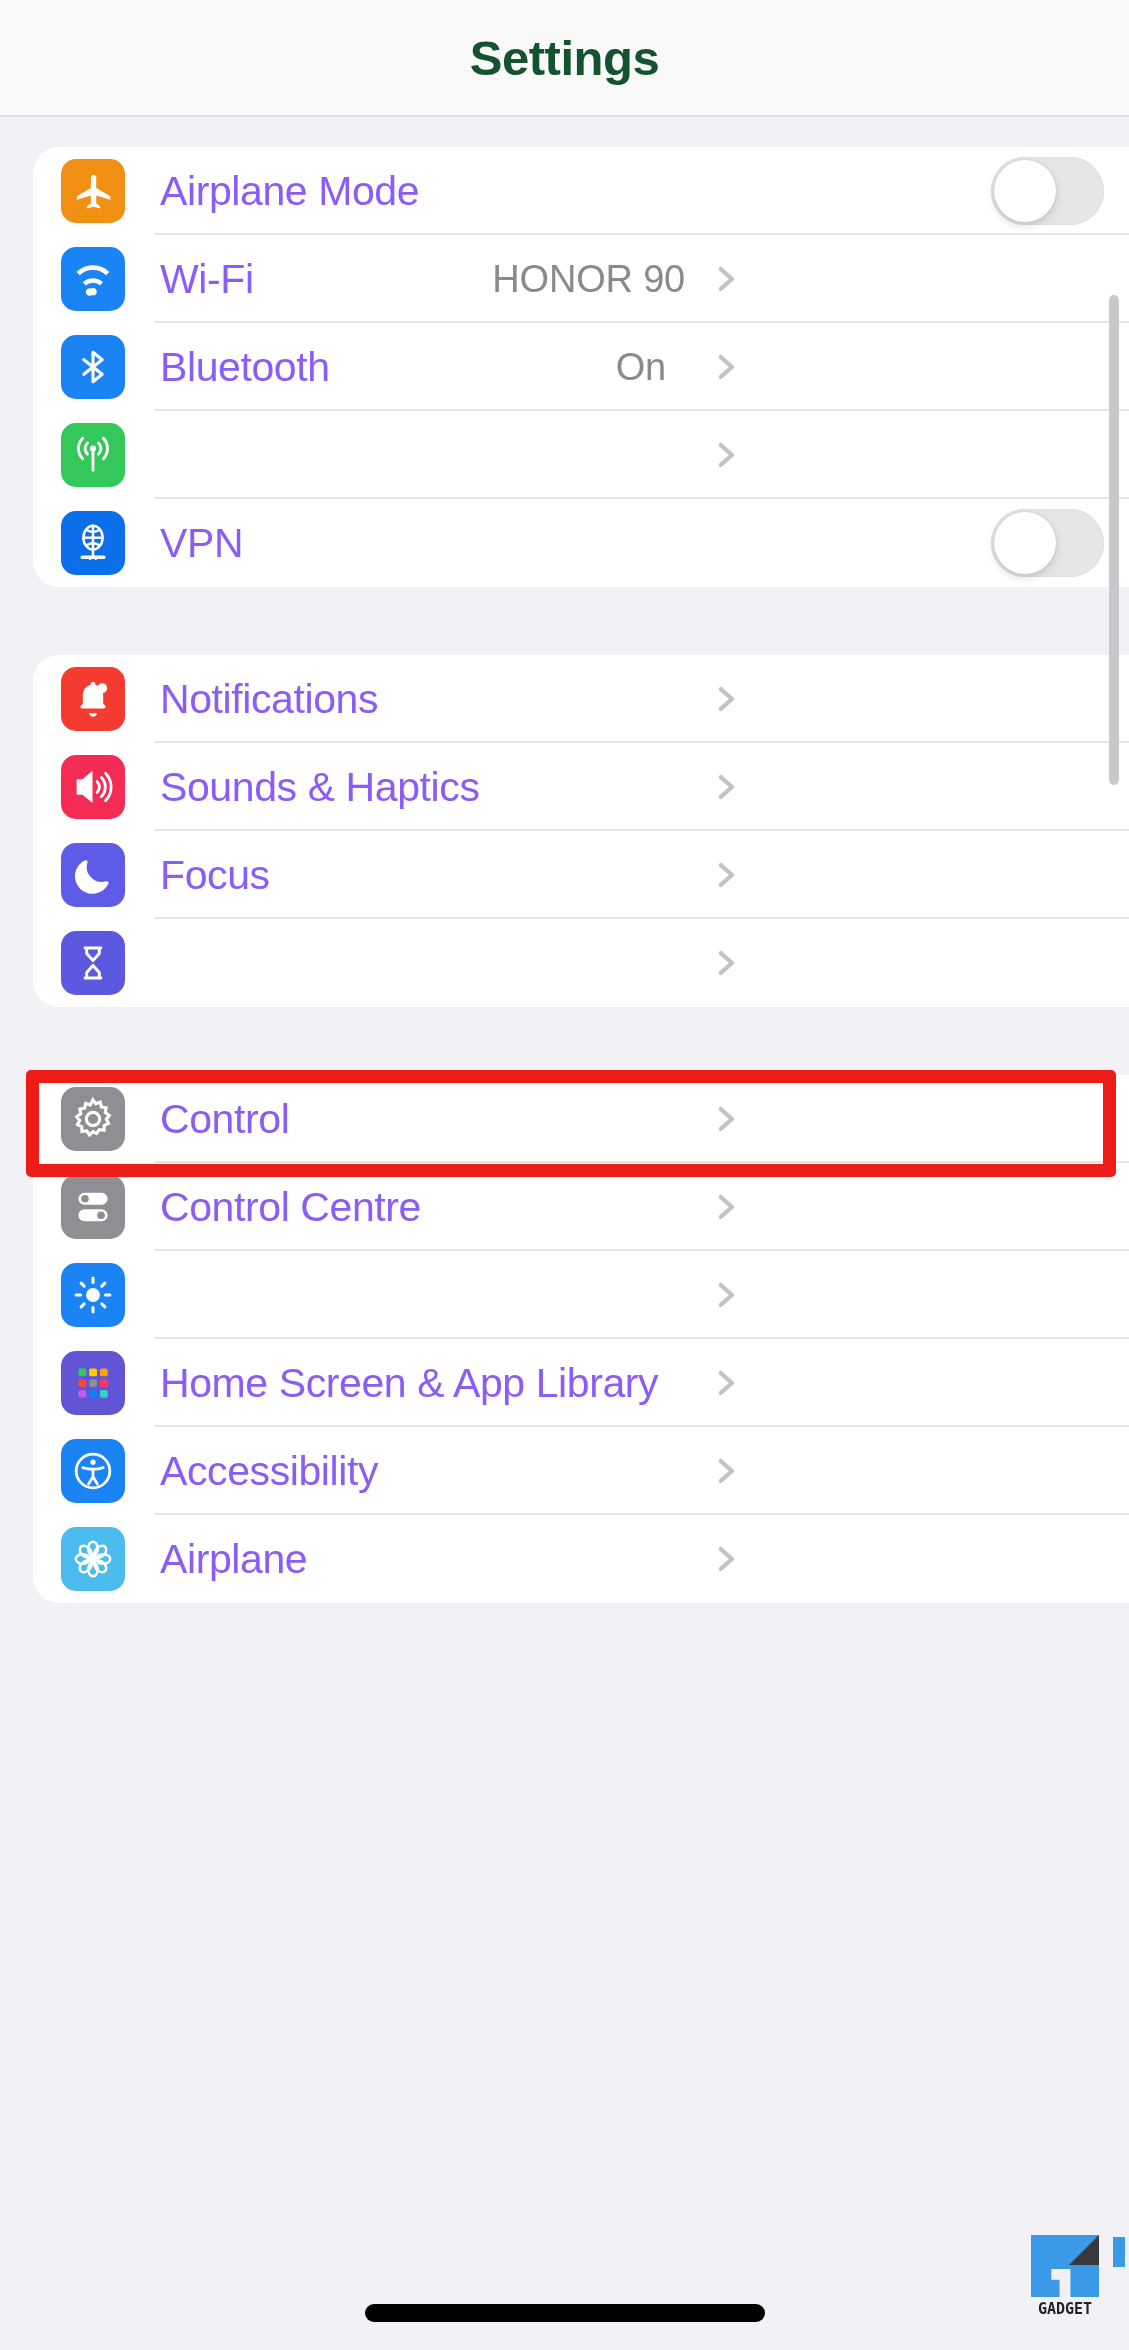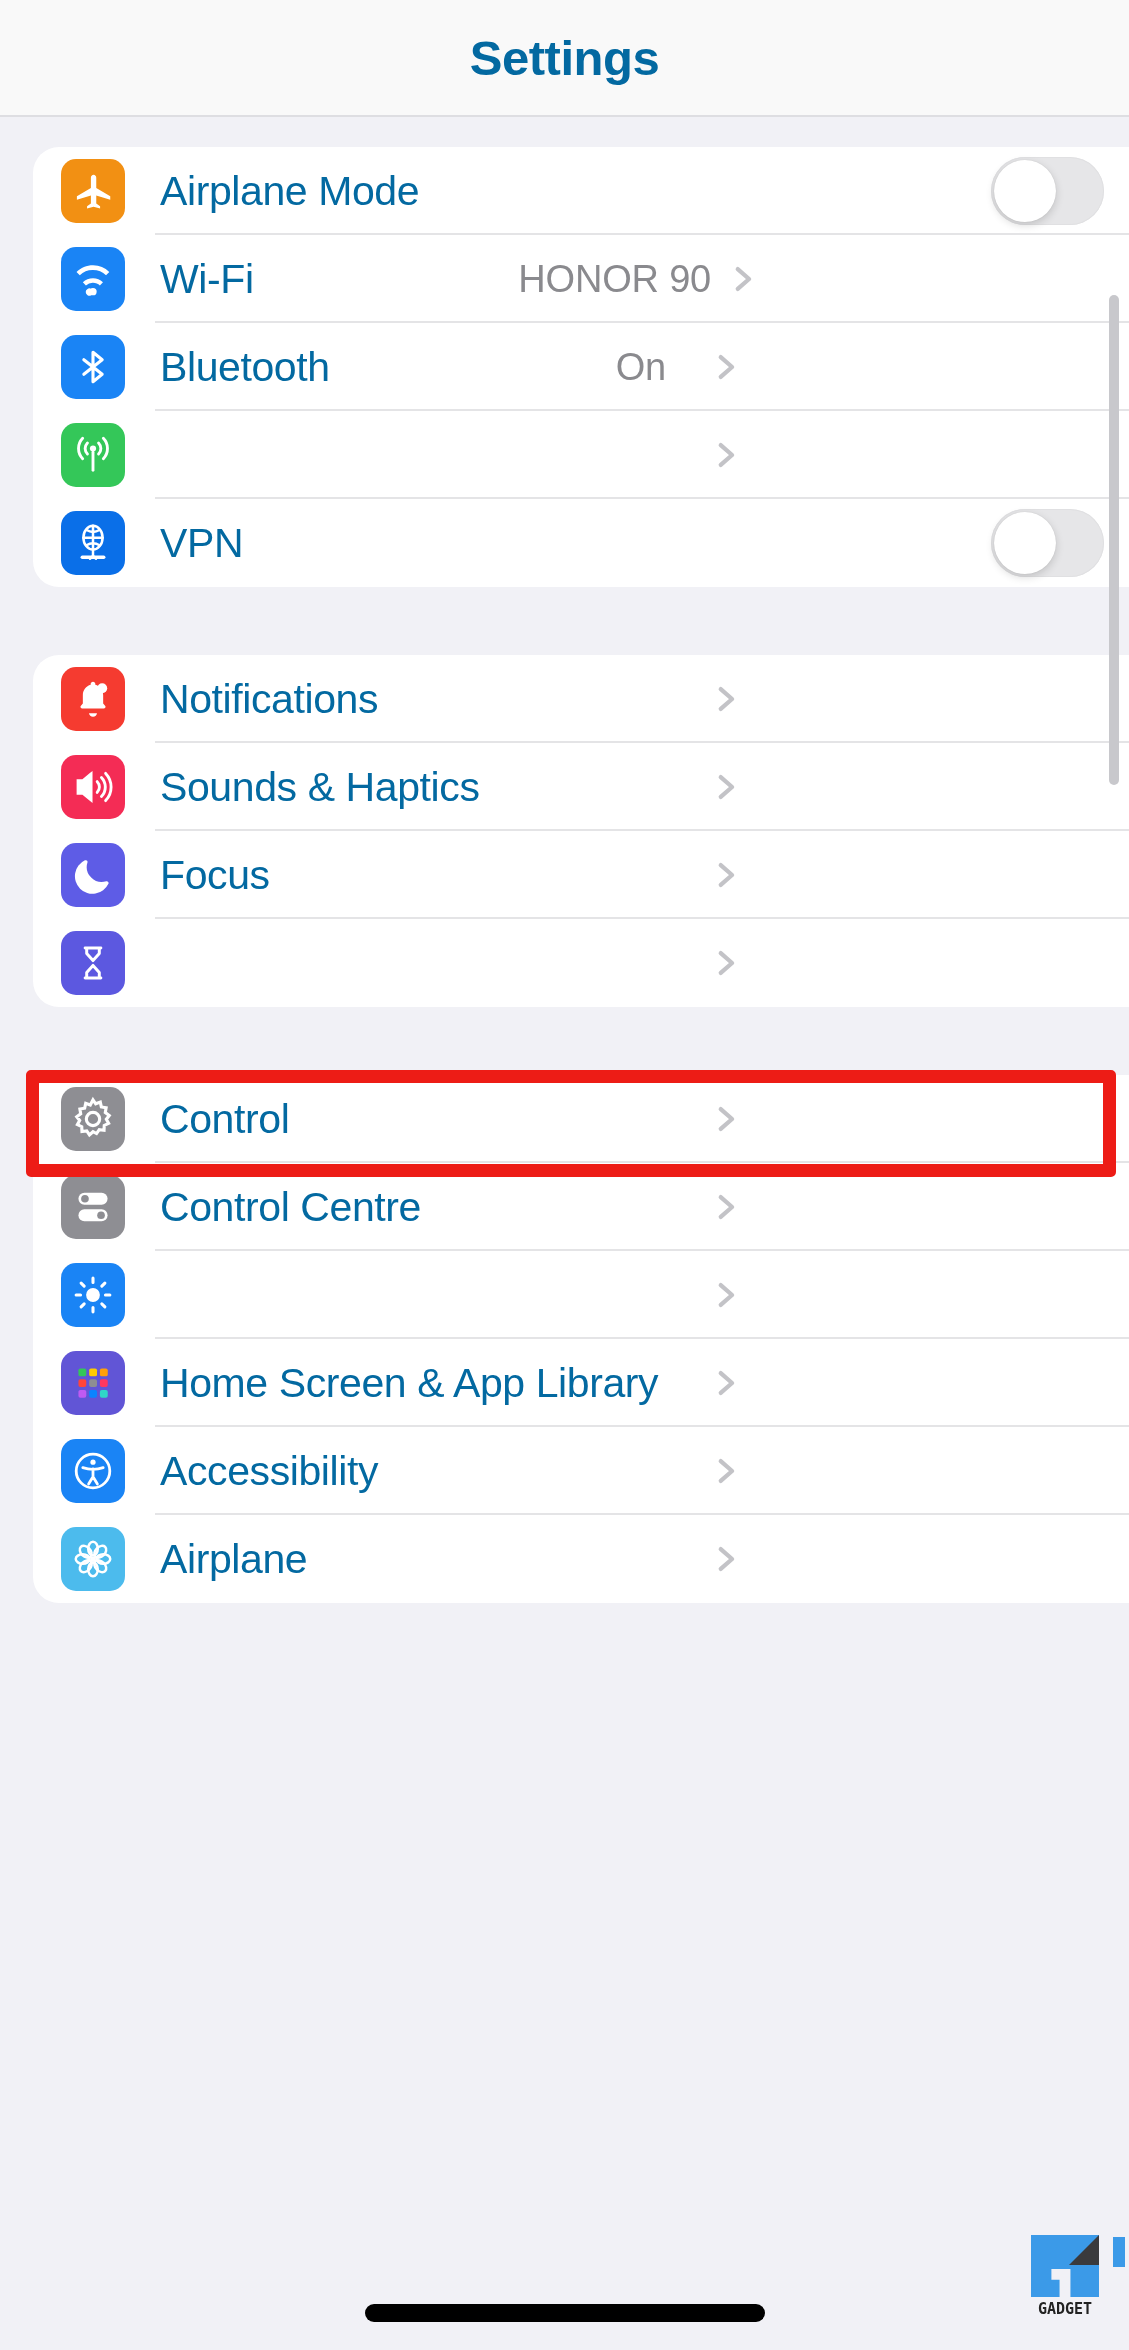--- a/index.html
+++ b/index.html
@@ -33,7 +33,7 @@
   #nav-title {
     font-size: 49px;
     font-weight: bold;
-    color: #0369a1;
+    color: #14532d;
     letter-spacing: -0.5px;
   }
 

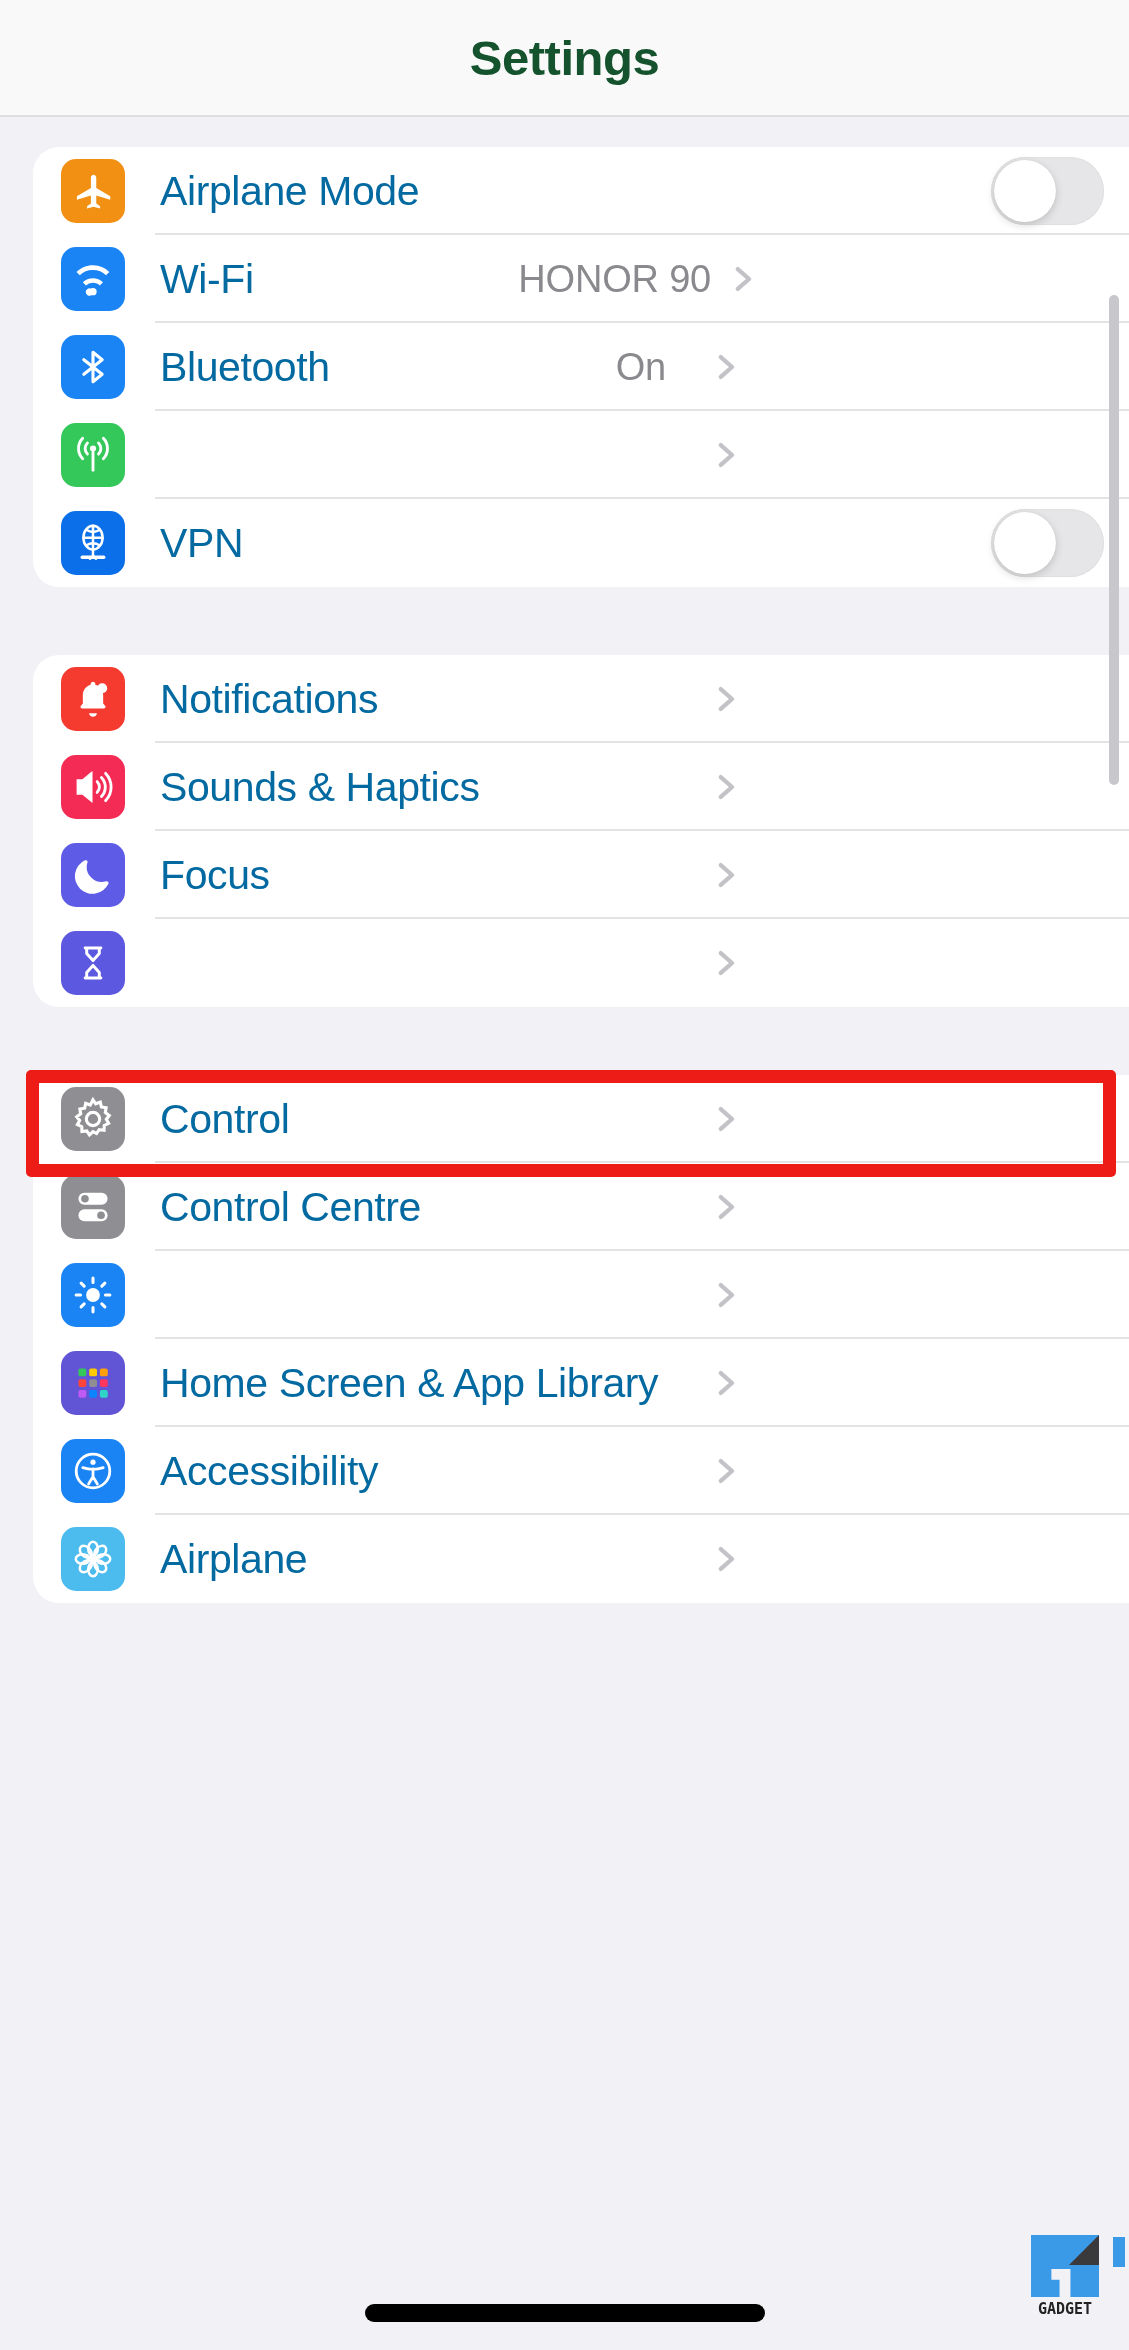--- a/index.html
+++ b/index.html
@@ -86,7 +86,7 @@
   .label {
     margin-left: 35px;
     font-size: 41px;
-    color: #0369a1;
+    color: #8b5cf6;
     letter-spacing: -0.4px;
     white-space: nowrap;
   }

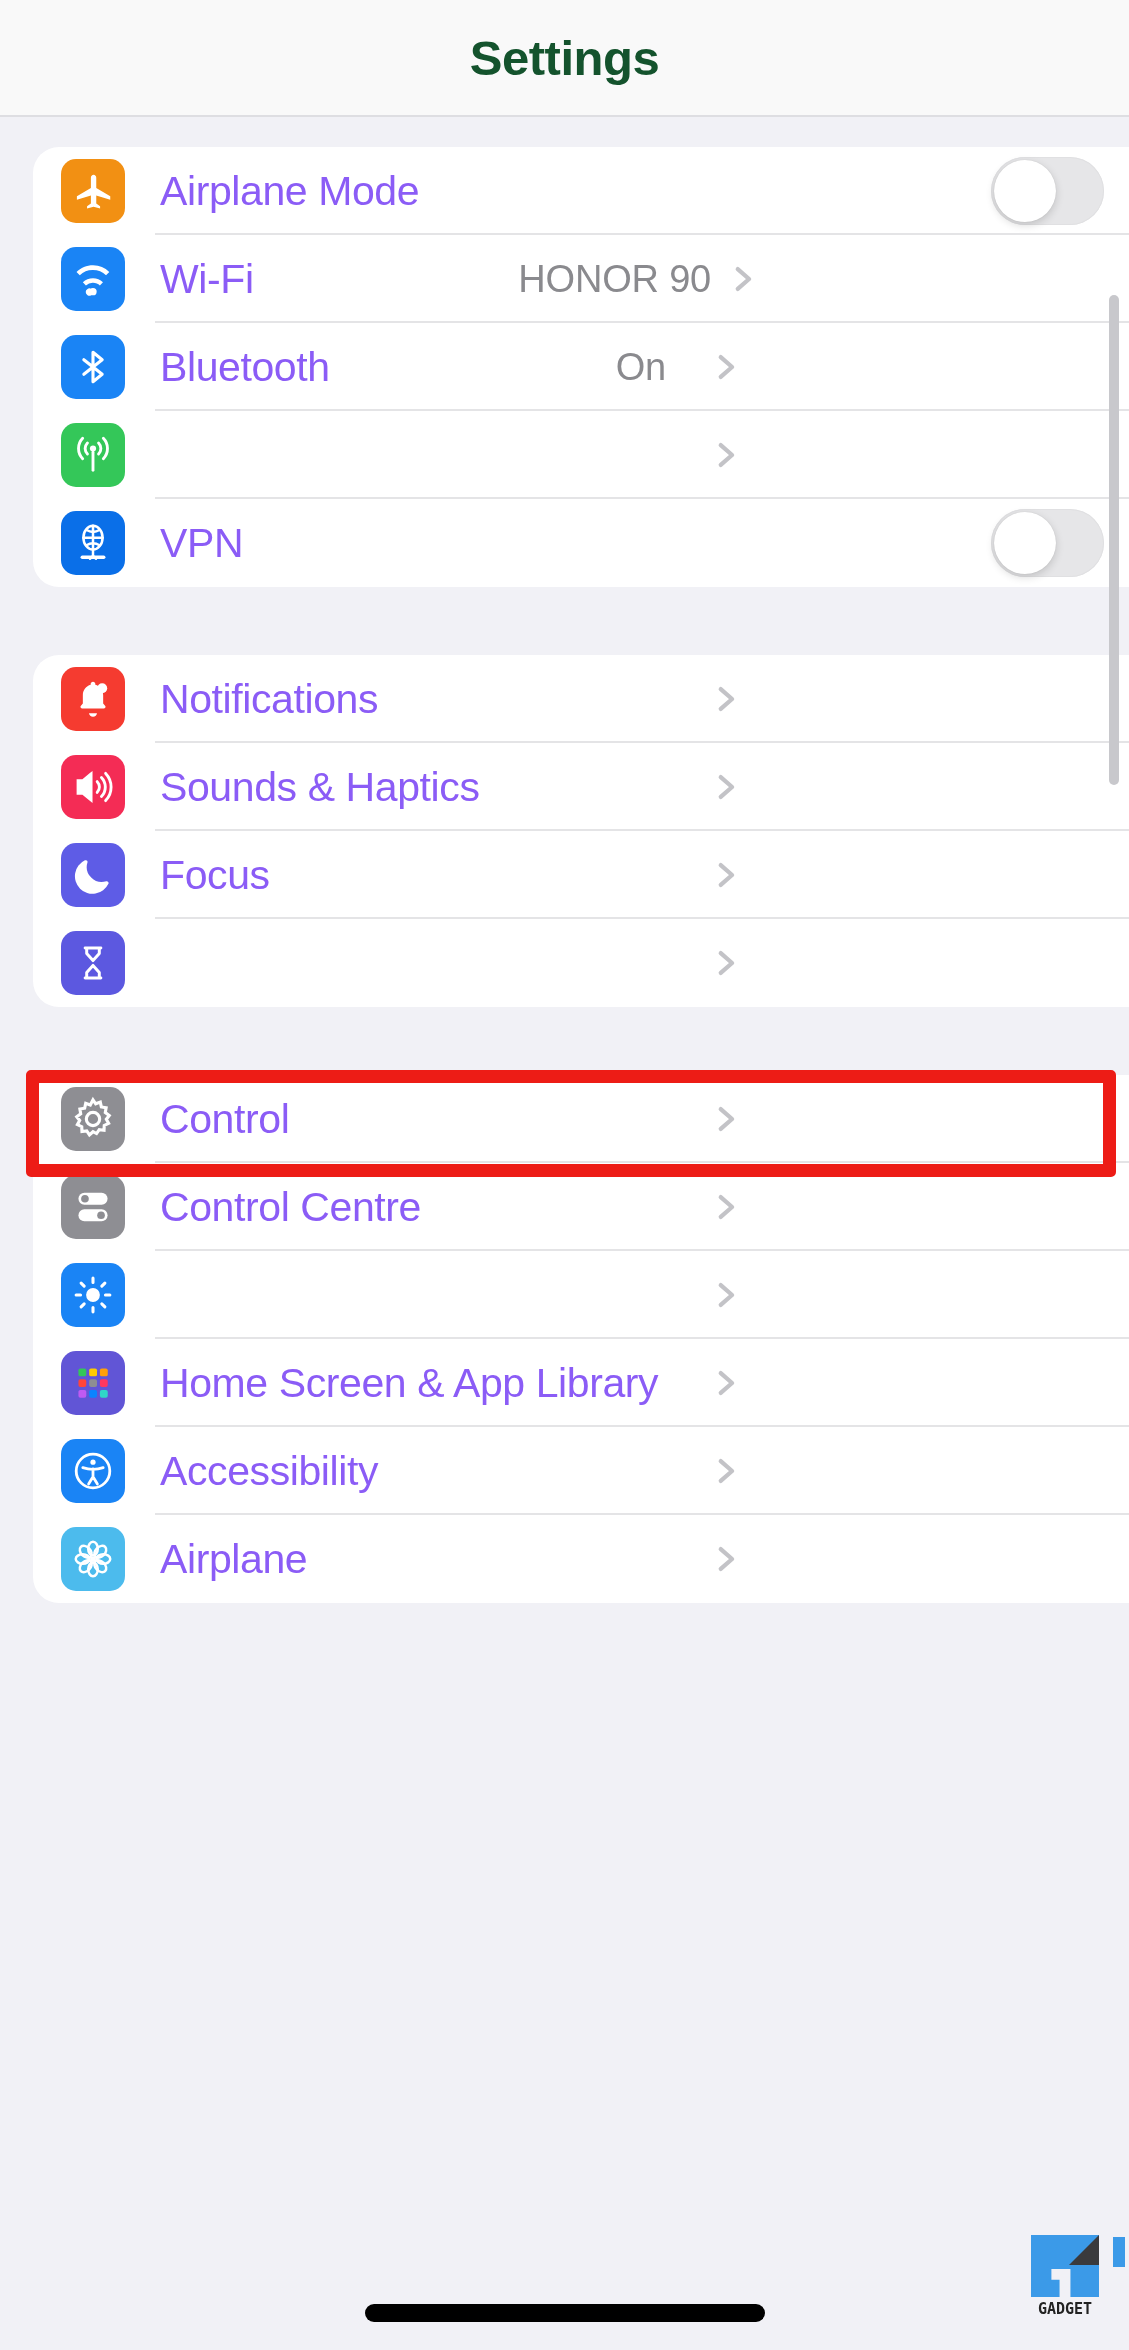--- a/index.html
+++ b/index.html
@@ -239,7 +239,7 @@
             </svg>
         </div>
         <div class="label">Wi-Fi</div>
-        <div class="right" style="right:402px;">
+        <div class="right" style="right:419px;gap:9px;">
           <div class="value">HONOR 90</div>
           <svg class="chev" viewBox="0 0 24 24" fill="none" stroke="#c3c3c7" stroke-width="3" stroke-linecap="round" stroke-linejoin="round">
               <polyline points="9 5 17 12 9 19"></polyline>

